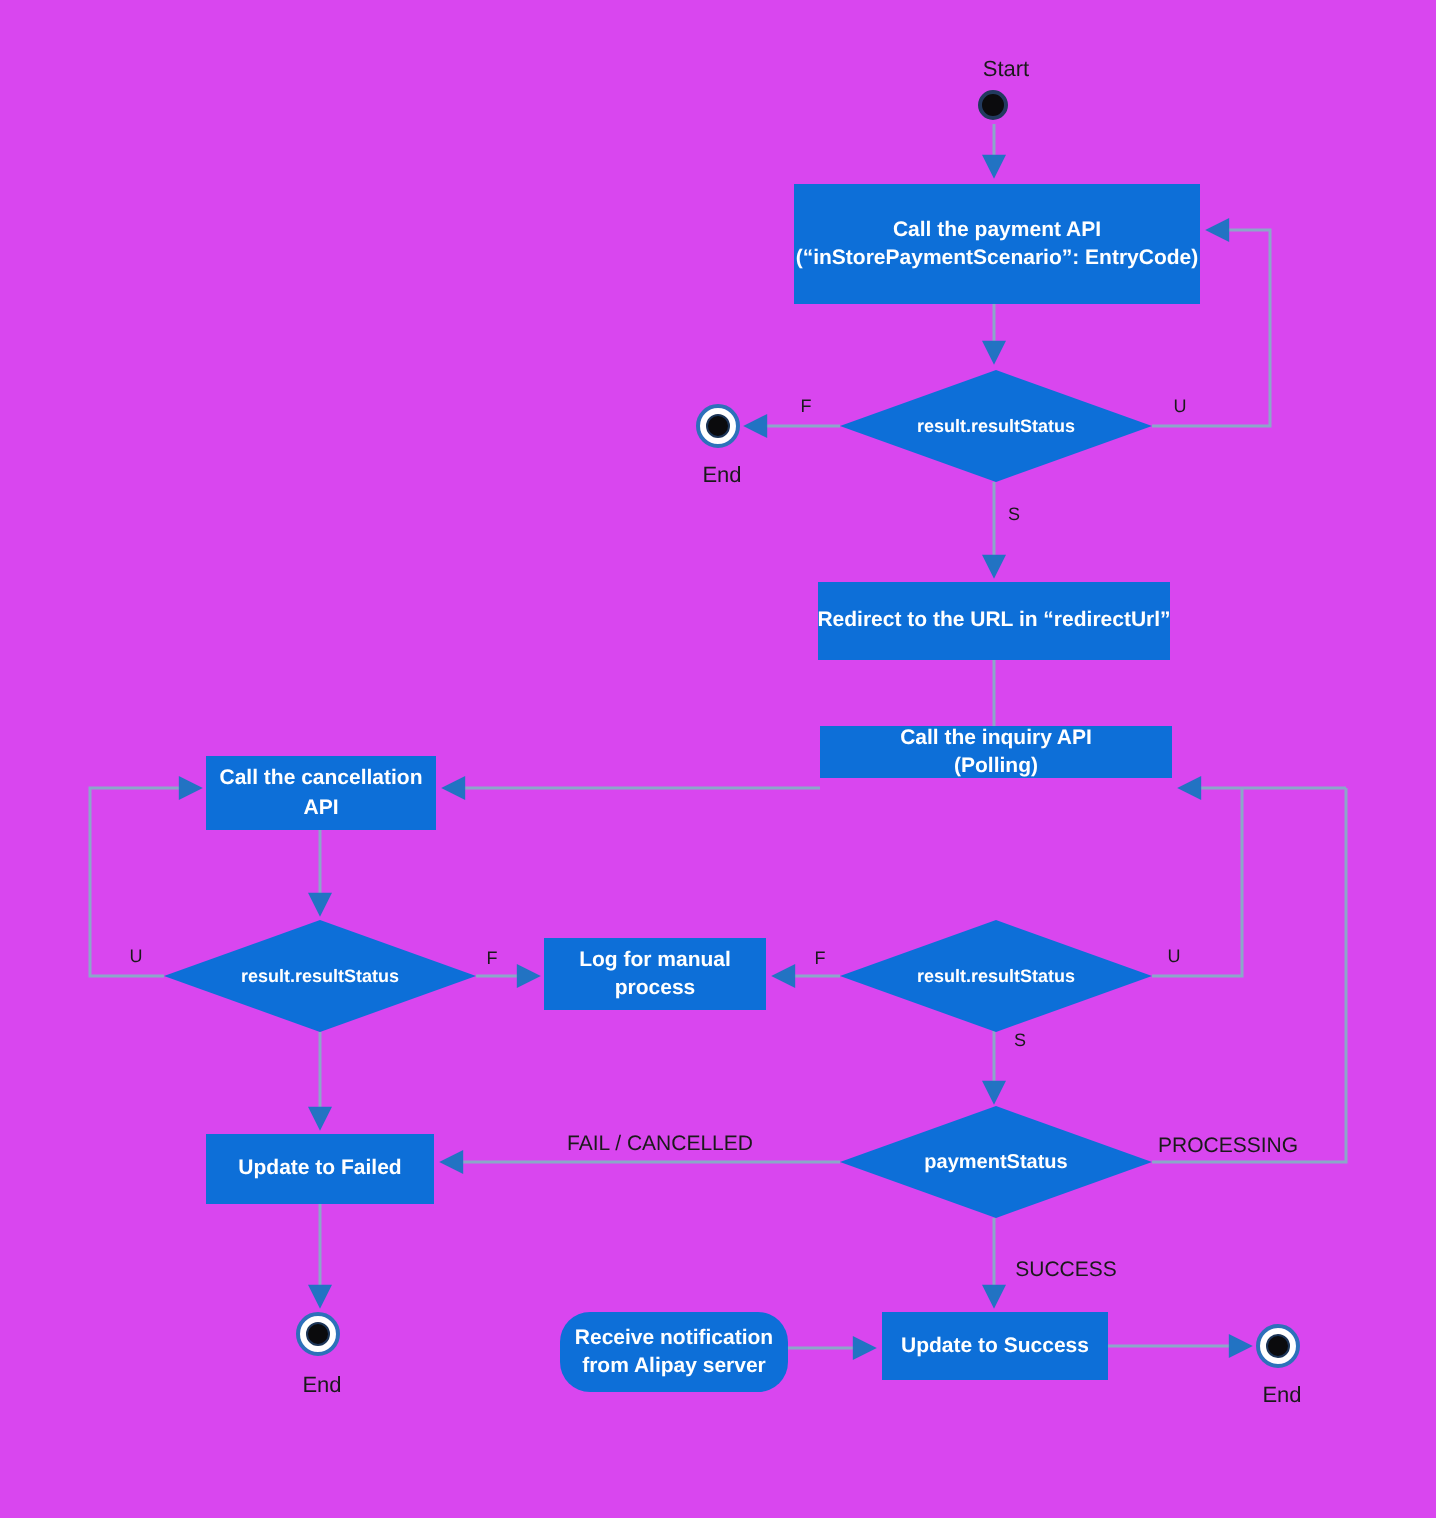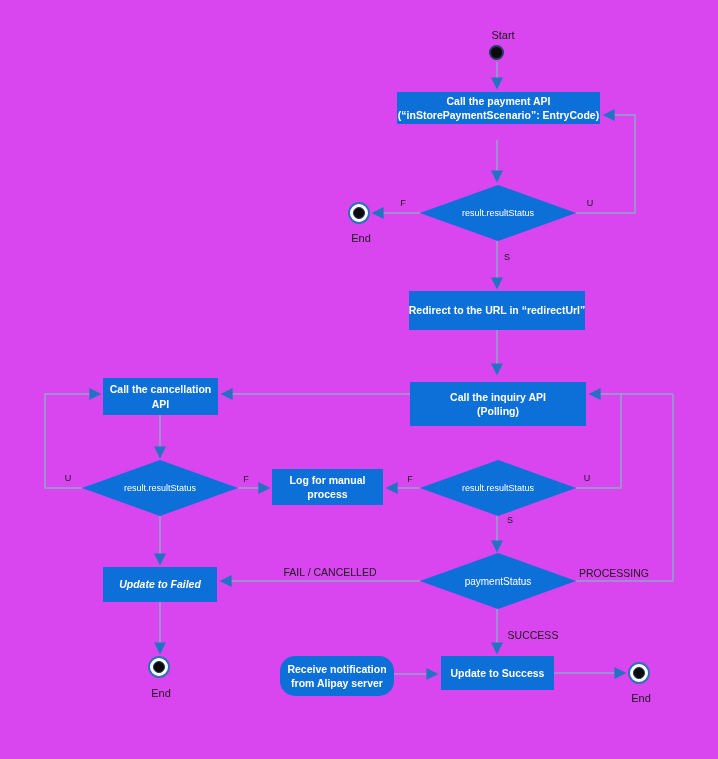--- a/index.html
+++ b/index.html
@@ -91,7 +91,7 @@
     </div>
   <span class="lbl" style="left:641px;top:691px;">End</span>
 
-  <div class="box" style="left:397px;top:92px;width:203px;height:32px;">Call the payment API
+  <div class="box" style="left:397px;top:92px;width:203px;height:60px;">Call the payment API
 (“inStorePaymentScenario”: EntryCode)</div>
   <div class="box nowrap" style="left:409px;top:291px;width:176px;height:39px;">Redirect to the URL in “redirectUrl”</div>
   <div class="box" style="left:410px;top:382px;width:176px;height:44px;">Call the inquiry API

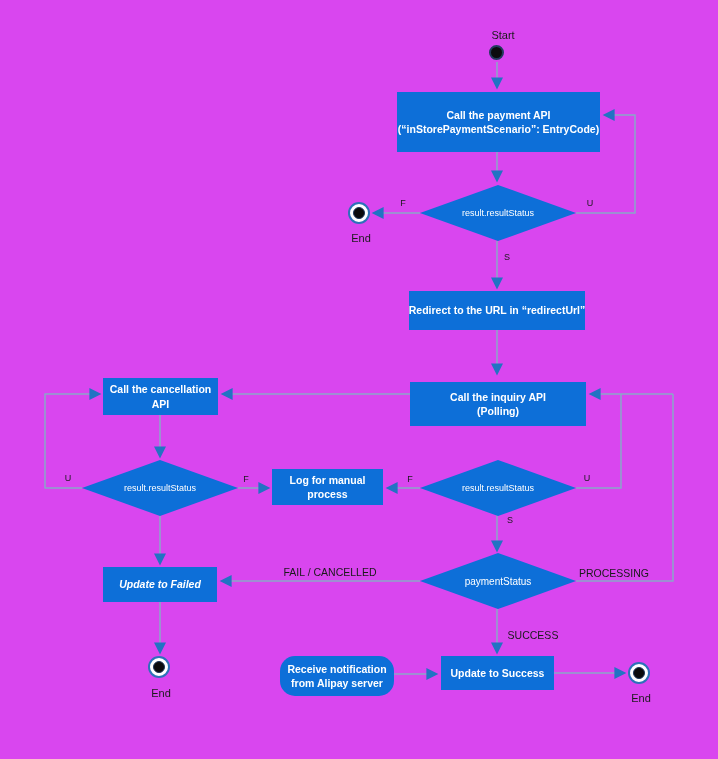--- a/index.html
+++ b/index.html
@@ -14,7 +14,7 @@
   }
   .box.nowrap{white-space:nowrap;}
   .diamond{
-    position:absolute;background:#0d6fd8;color:#ffffff;font-weight:normal;
+    position:absolute;background:#0d6fd8;color:#ffffff;font-weight:bold;
     font-size:9px;display:flex;align-items:center;justify-content:center;text-align:center;
     clip-path:polygon(50% 0,100% 50%,50% 100%,0 50%);box-sizing:border-box;
   }

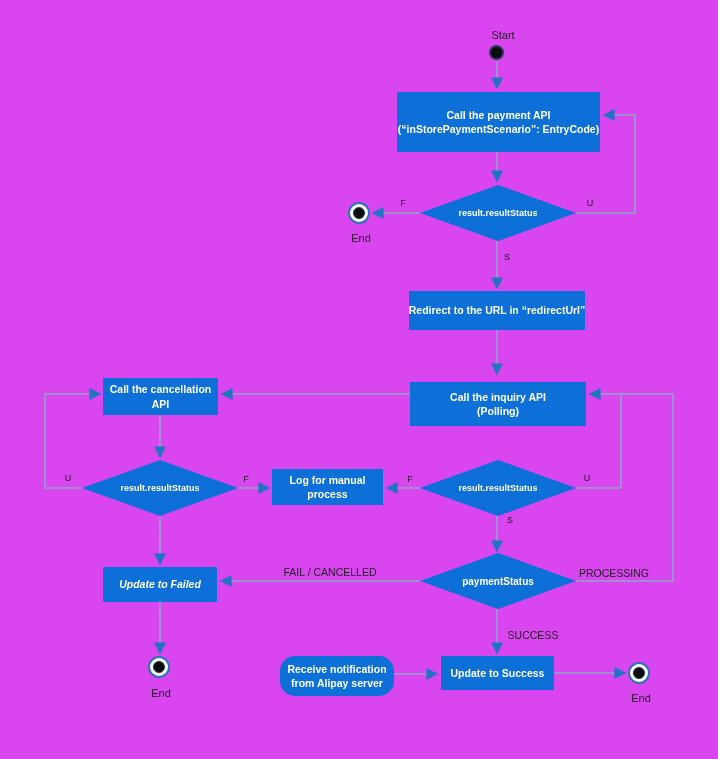--- a/index.html
+++ b/index.html
@@ -94,7 +94,7 @@
   <div class="box" style="left:397px;top:92px;width:203px;height:60px;">Call the payment API
 (“inStorePaymentScenario”: EntryCode)</div>
   <div class="box nowrap" style="left:409px;top:291px;width:176px;height:39px;">Redirect to the URL in “redirectUrl”</div>
-  <div class="box" style="left:410px;top:382px;width:176px;height:44px;">Call the inquiry API
+  <div class="box" style="left:410px;top:363px;width:176px;height:26px;">Call the inquiry API
 (Polling)</div>
   <div class="box" style="left:272px;top:469px;width:111px;height:36px;">Log for manual
 process</div>

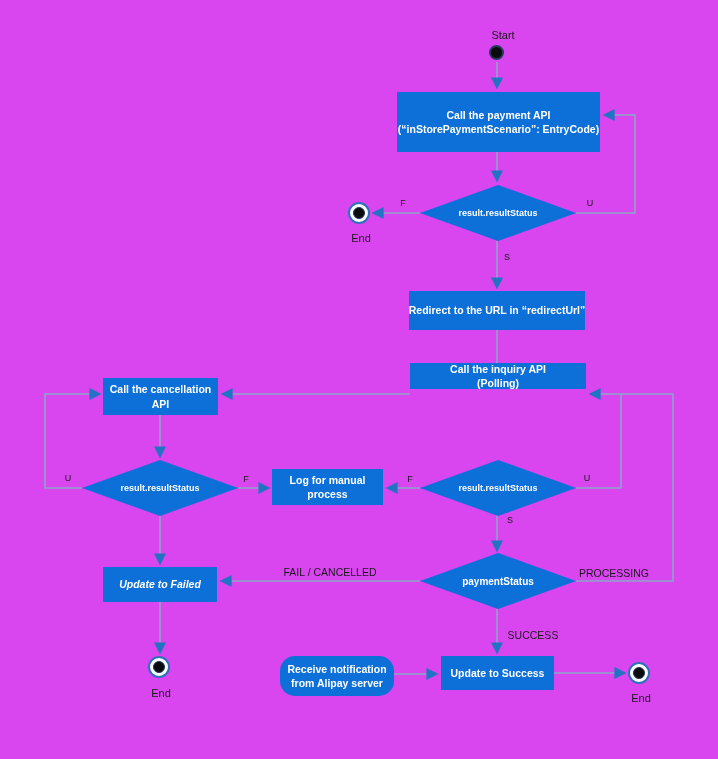--- a/index.html
+++ b/index.html
@@ -100,7 +100,7 @@
 process</div>
   <div class="box" style="left:103px;top:378px;width:115px;height:37px;">Call the cancellation
 API</div>
-  <div class="box" style="left:103px;top:567px;width:114px;height:35px;font-style:italic;">Update to Failed</div>
+  <div class="box" style="left:103px;top:567px;width:114px;height:35px;">Update to Failed</div>
   <div class="box" style="left:441px;top:656px;width:113px;height:34px;">Update to Success</div>
   <div class="box" style="left:280px;top:656px;width:114px;height:40px;border-radius:15px;">Receive notification
 from Alipay server</div>

